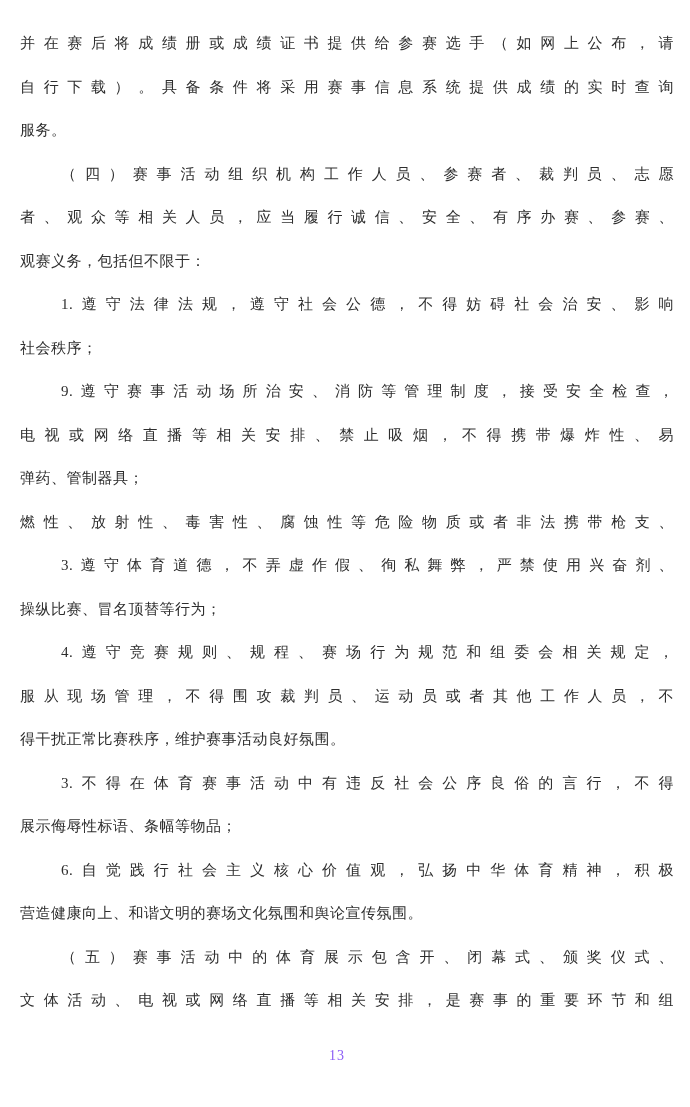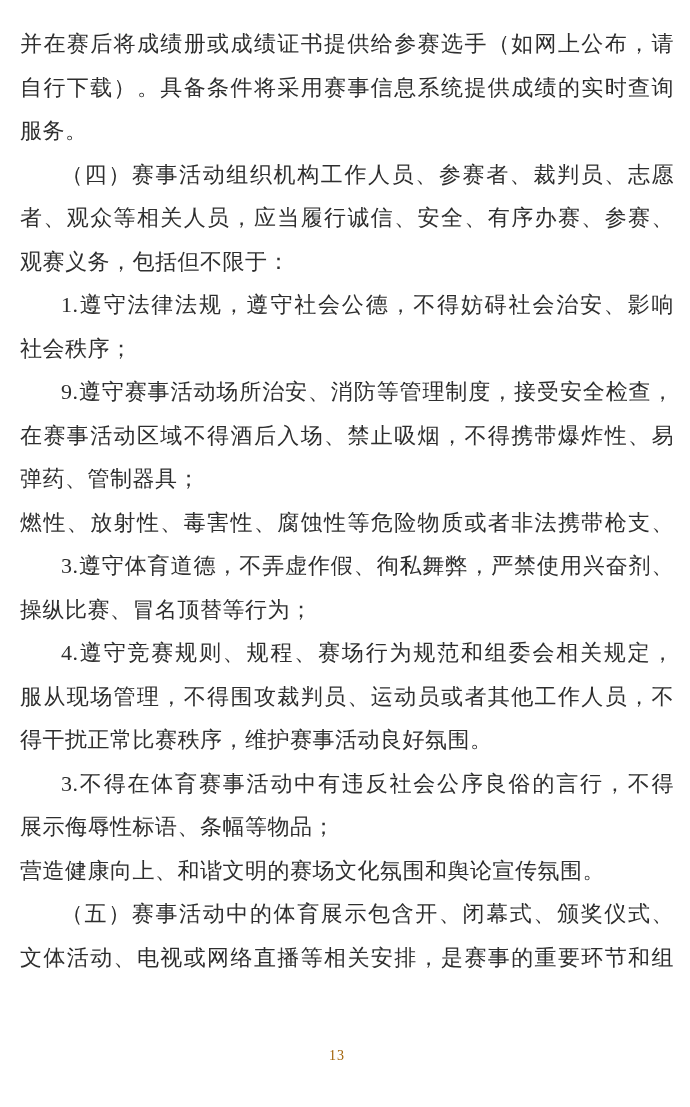--- a/index.html
+++ b/index.html
@@ -24,7 +24,7 @@
   }
   .para { margin: 0; padding: 0; }
   .line {
-    font-size: 22px;
+    font-size: 15px;
     line-height: 43.5px;
     height: 43.5px;
     overflow: hidden;

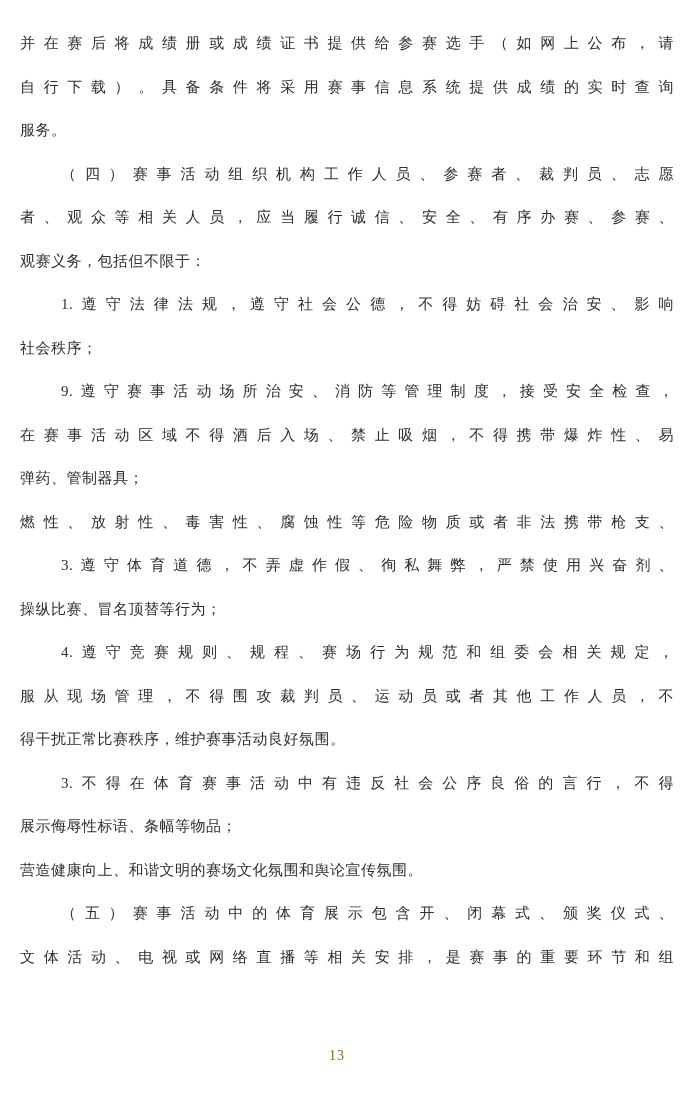--- a/index.html
+++ b/index.html
@@ -75,7 +75,7 @@
 
   <div class="para">
     <div class="line j ind">9.遵守赛事活动场所治安、消防等管理制度，接受安全检查，</div>
-    <div class="line j">在赛事活动区域不得酒后入场、禁止吸烟，不得携带爆炸性、易</div>
+    <div class="line j">电视或网络直播等相关安排、禁止吸烟，不得携带爆炸性、易</div>
     <div class="line">弹药、管制器具；</div>
     <div class="line j">燃性、放射性、毒害性、腐蚀性等危险物质或者非法携带枪支、</div>
   </div>

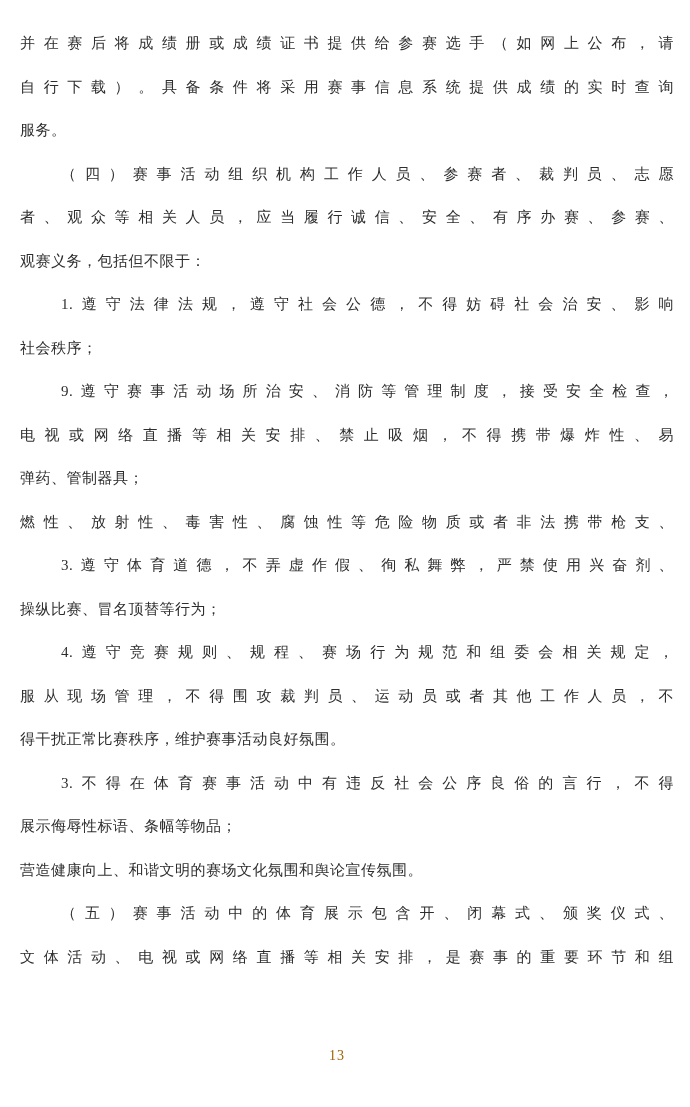--- a/index.html
+++ b/index.html
@@ -97,6 +97,7 @@
   </div>
 
   <div class="para">
+    <div class="line j ind">6.自觉践行社会主义核心价值观，弘扬中华体育精神，积极</div>
     <div class="line">营造健康向上、和谐文明的赛场文化氛围和舆论宣传氛围。</div>
   </div>
 

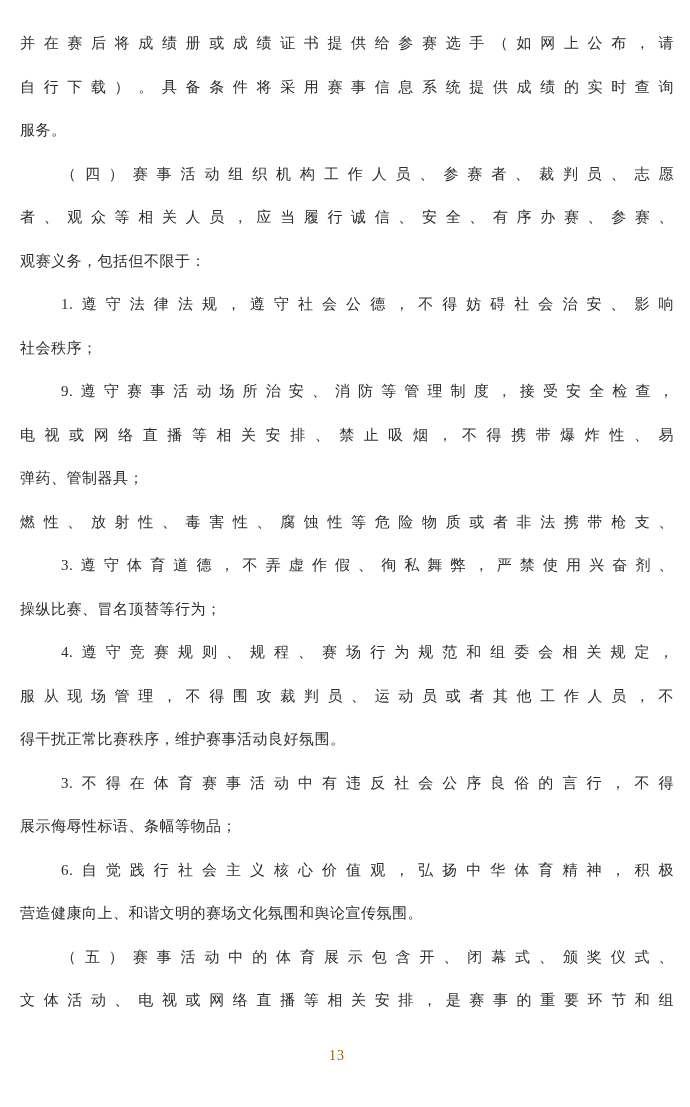--- a/index.html
+++ b/index.html
@@ -47,7 +47,7 @@
     text-align: center;
     font-size: 14px;
     line-height: 20px;
-    color: #a16207;
+    color: #8b5cf6;
     letter-spacing: 1px;
   }
 </style>

